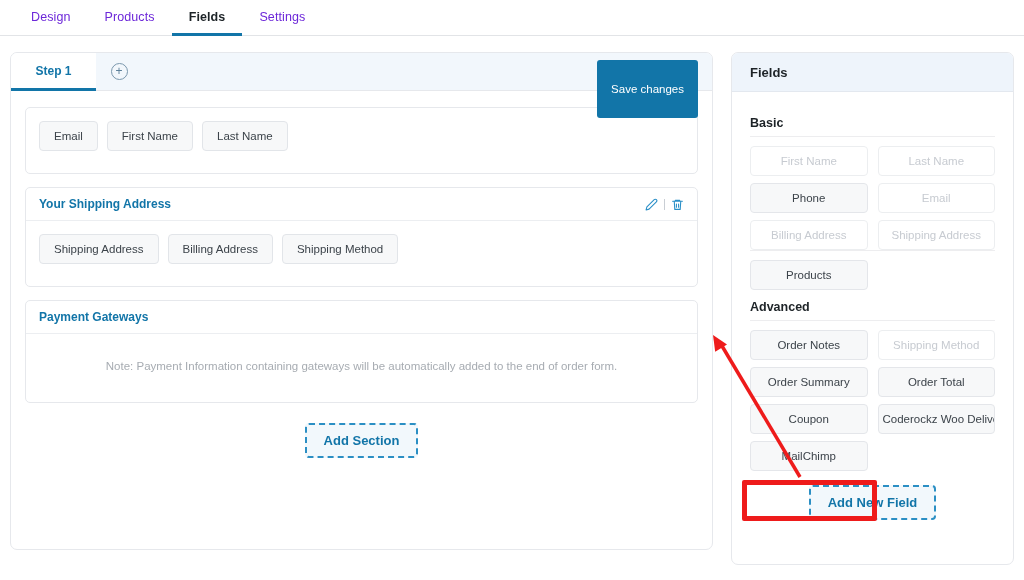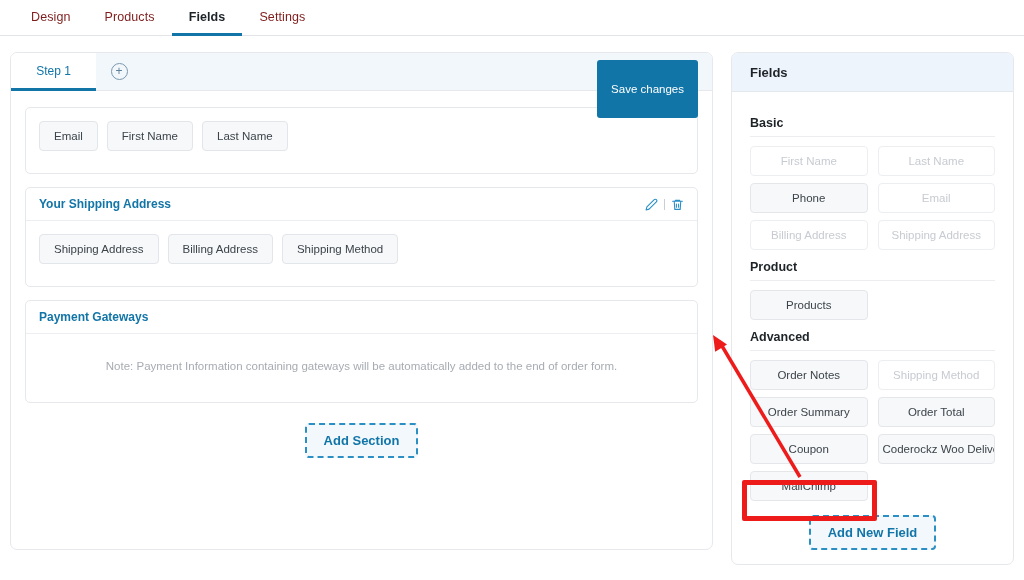--- a/index.html
+++ b/index.html
@@ -22,7 +22,7 @@
     display: flex; align-items: center;
     padding: 0 17px;
     font-size: 12.5px;
-    color: #7f1d1d;
+    color: #6d28d9;
     letter-spacing: .1px;
     cursor: pointer;
     border-bottom: 3px solid transparent;

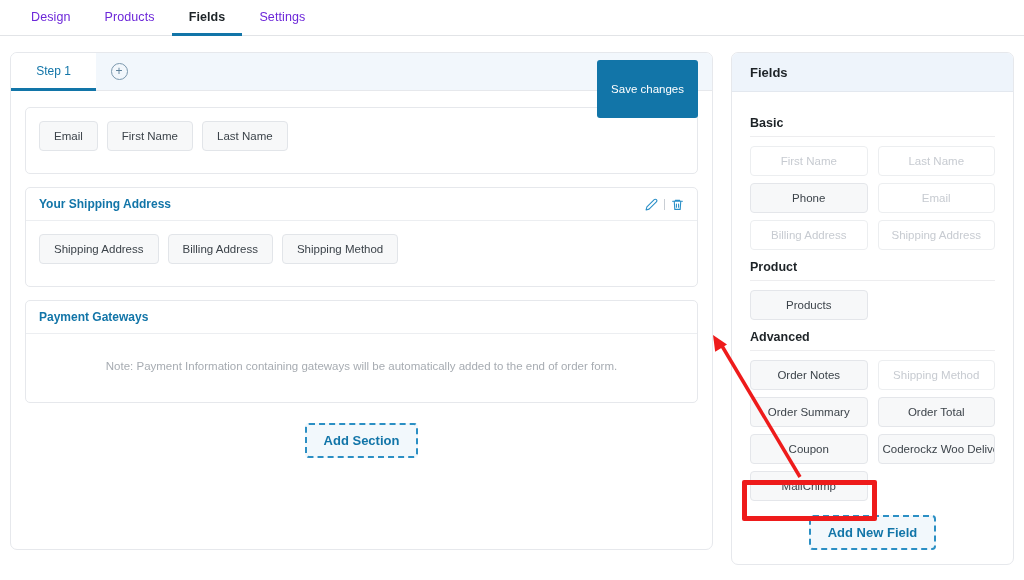--- a/index.html
+++ b/index.html
@@ -65,7 +65,7 @@
     background: #ffffff;
     color: #1275a8;
     font-size: 12px;
-    font-weight: normal;
+    font-weight: bold;
     display: flex; align-items: center; justify-content: center;
     border-bottom: 3px solid #1275a8;
     margin-bottom: -1px;

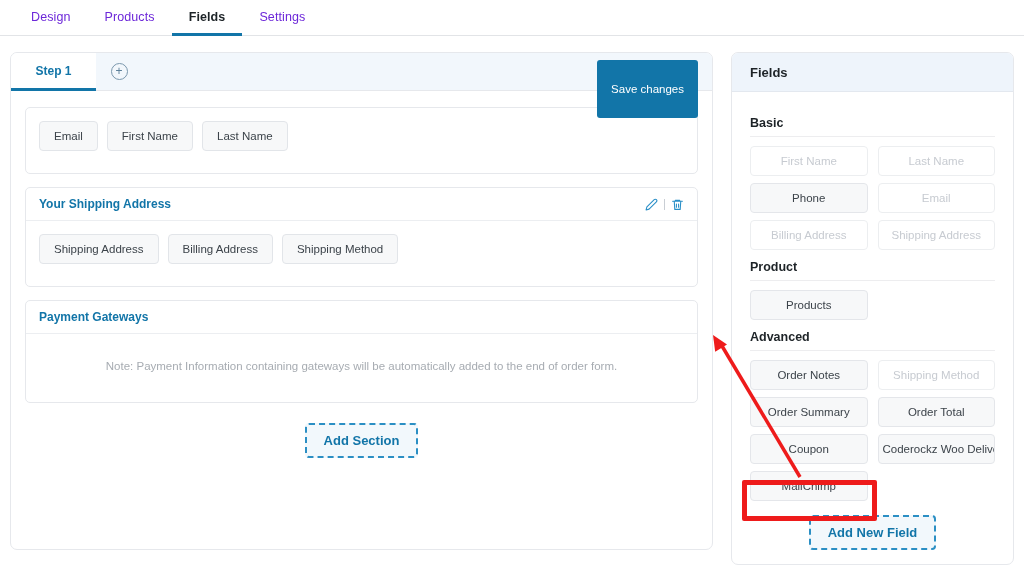--- a/index.html
+++ b/index.html
@@ -312,7 +312,6 @@
         <div class="field-item disabled">Billing Address</div>
         <div class="field-item disabled">Shipping Address</div>
       </div>
-      <div class="cat-title">Product</div>
       <div class="cat-rule"></div>
       <div class="field-grid">
         <div class="field-item">Products</div>

